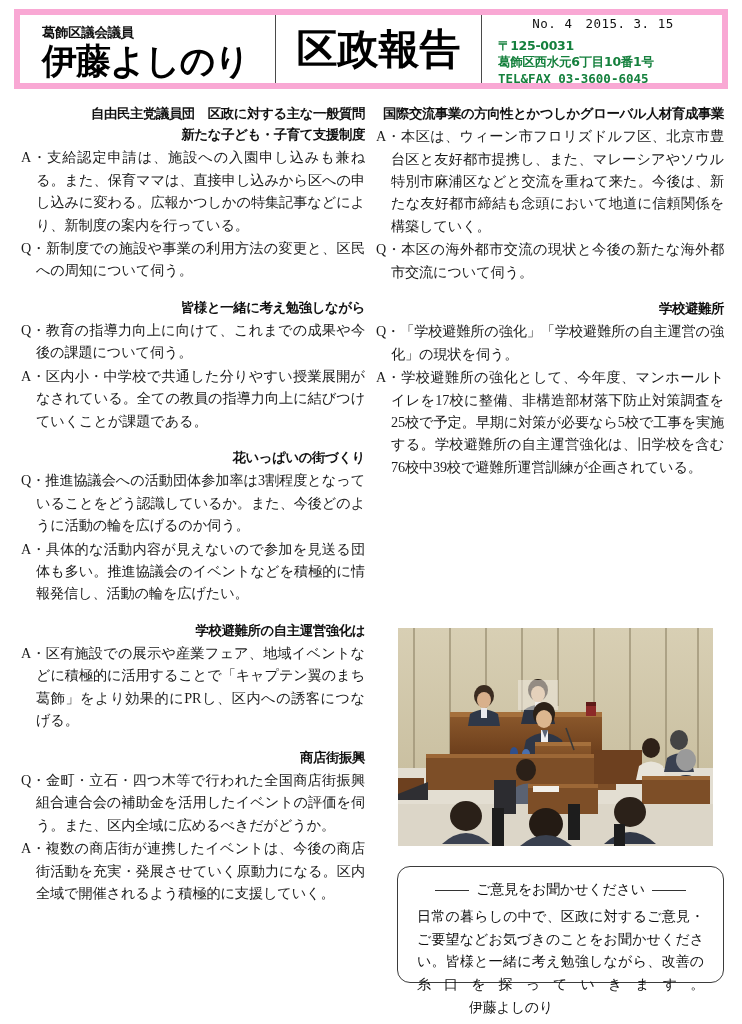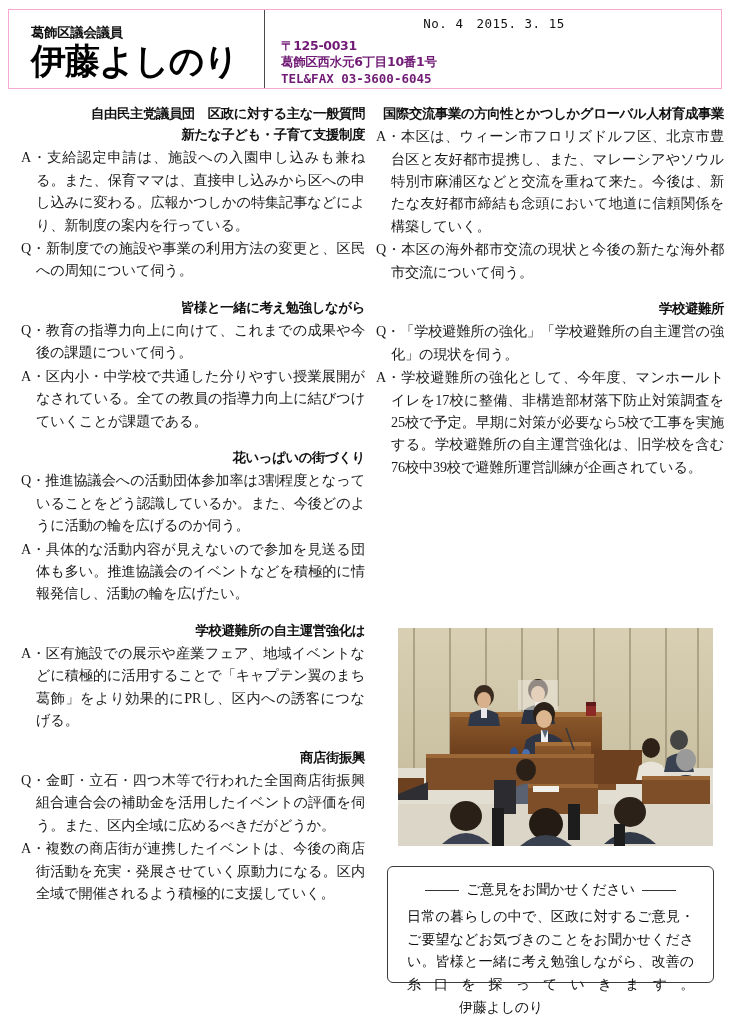--- a/index.html
+++ b/index.html
@@ -19,11 +19,11 @@
   
   .masthead {
     position: absolute;
-    left: 8px;
+    left: 14px;
     top: 9px;
     width: 714px;
     height: 80px;
-    border: 1px solid #f9a8d4;
+    border: 6px solid #f9a8d4;
     box-sizing: border-box;
     display: flex;
     background: #fff;

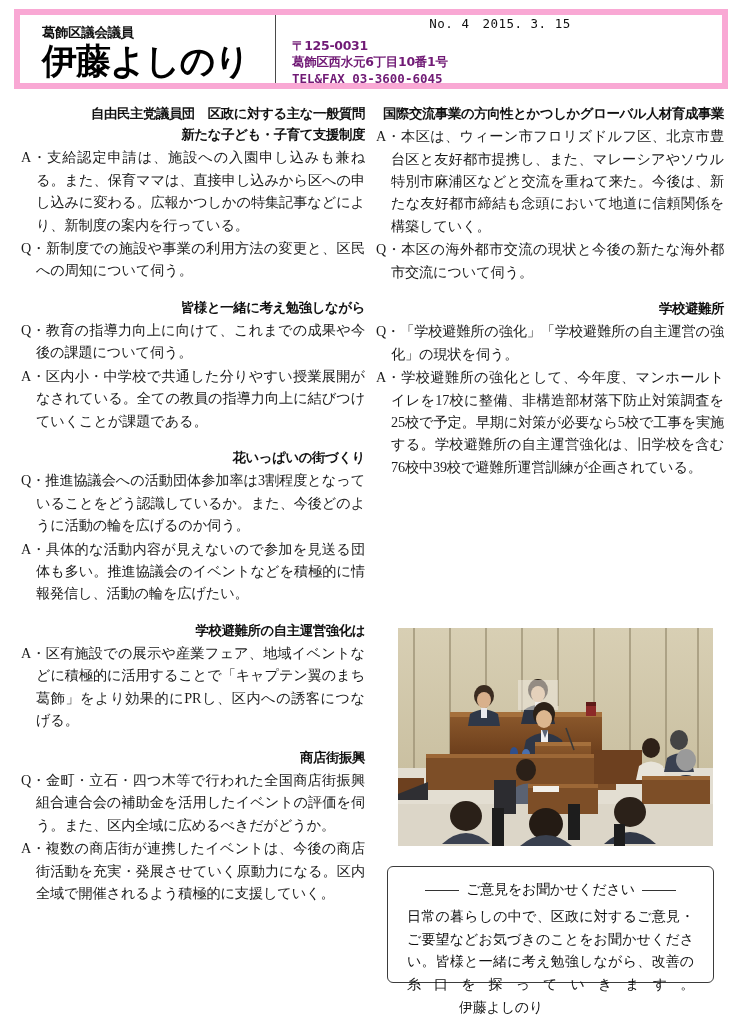--- a/index.html
+++ b/index.html
@@ -194,6 +194,9 @@
   <div class="mh-name">
     <div class="mh-role">葛飾区議会議員</div>
     <div class="mh-person">伊藤よしのり</div>
+  </div>
+  <div class="mh-title">
+    <span>区政報告</span>
   </div>
   <div class="mh-contact">
     <div class="mh-issue">No. 4　2015. 3. 15</div>

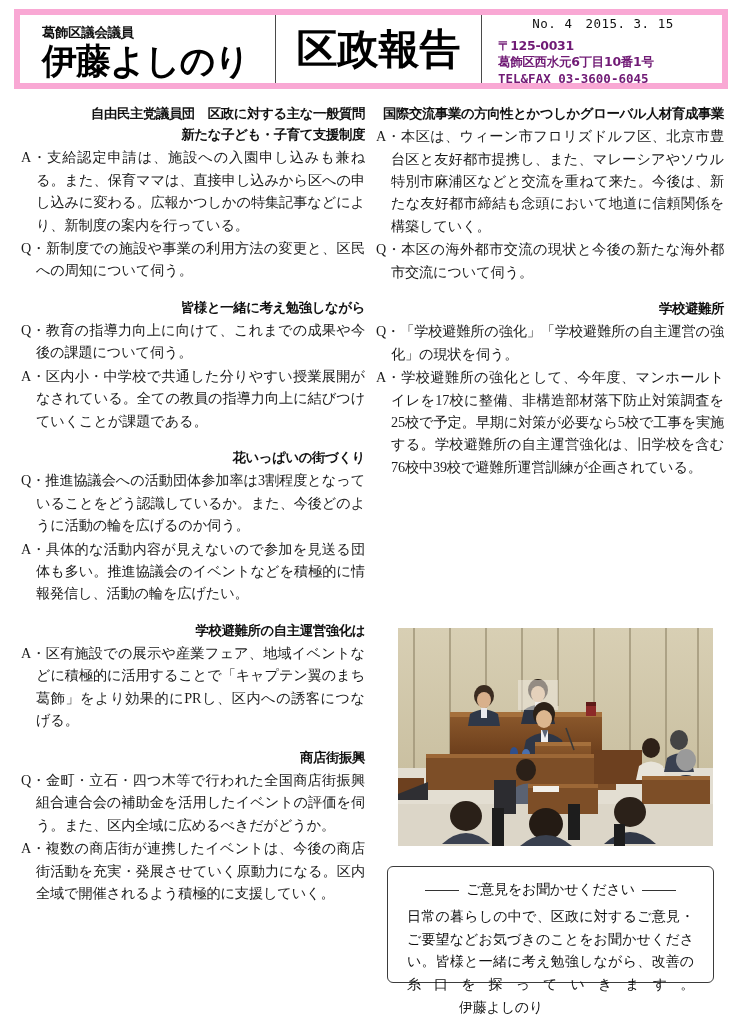--- a/index.html
+++ b/index.html
@@ -91,7 +91,7 @@
     font-size: 12.5px;
     line-height: 1.32;
     letter-spacing: -0.3px;
-    color: #701a75;
+    color: #15803d;
     font-weight: 600;
   }
   .mh-addr .tel {

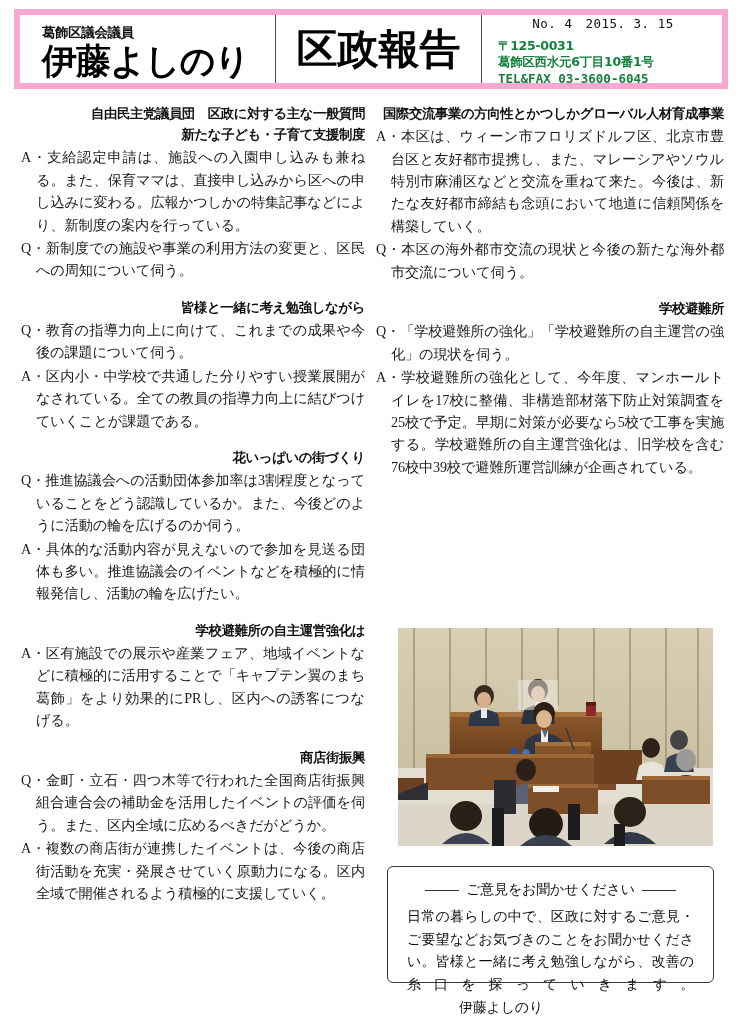--- a/index.html
+++ b/index.html
@@ -149,13 +149,13 @@
   
   .opinion {
     position: absolute;
-    left: 387px;
+    left: 397px;
     top: 866px;
     width: 327px;
     height: 117px;
     box-sizing: border-box;
     border: 1px solid #3b3b3b;
-    border-radius: 6px;
+    border-radius: 13px;
     background: #fff;
     padding: 14px 19px 0 19px;
   }

